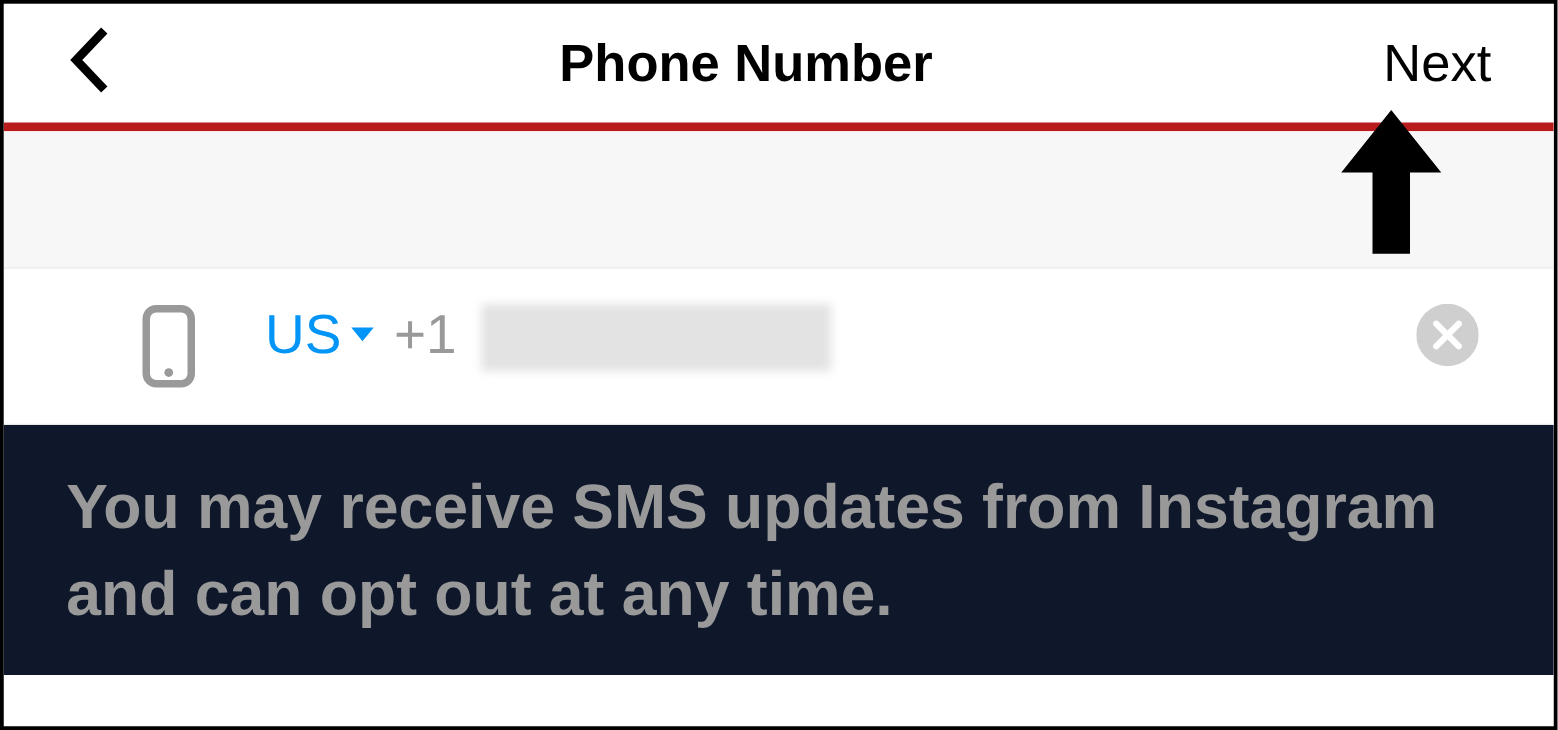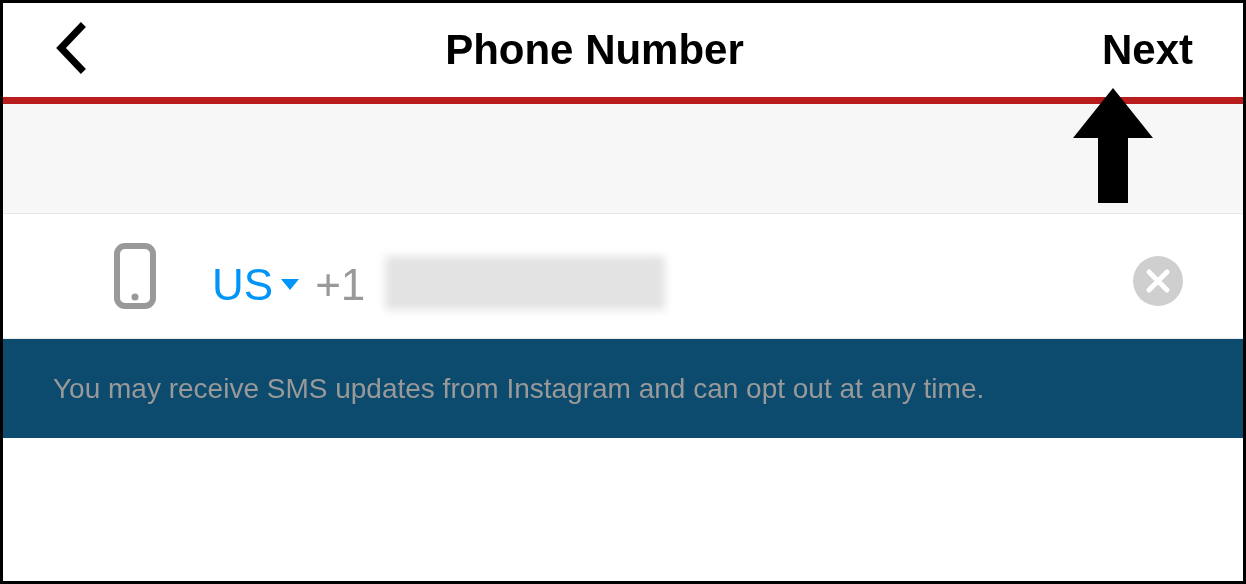--- a/index.html
+++ b/index.html
@@ -37,7 +37,7 @@
     }
     .next-btn {
       font-size: 42px;
-      font-weight: 700;
+      font-weight: 400;
       color: #000;
       cursor: pointer;
     }

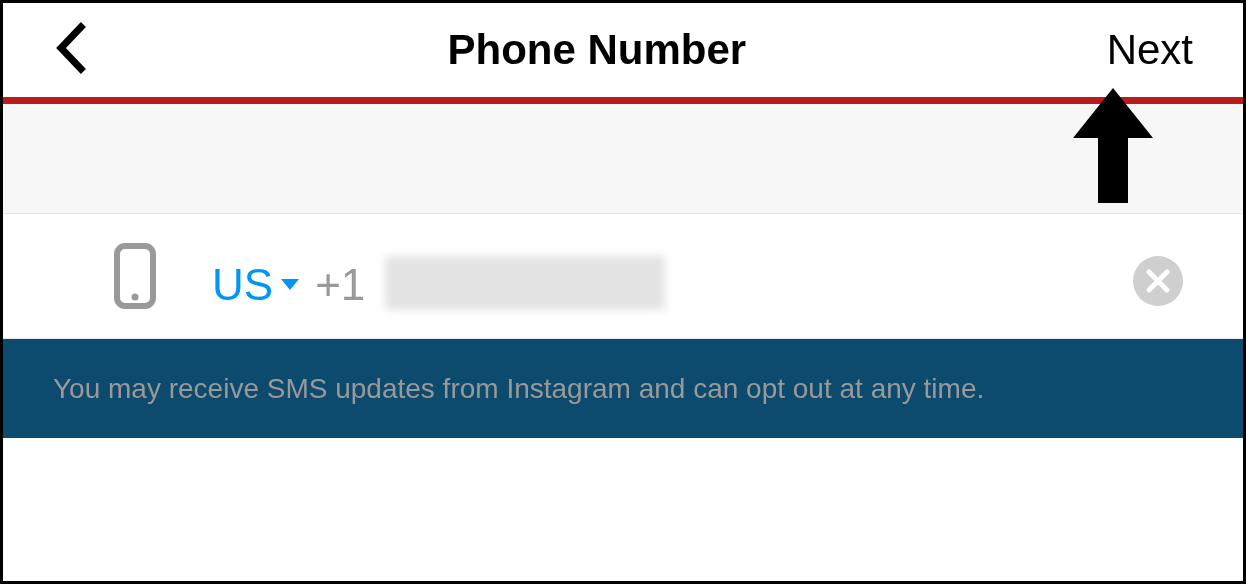--- a/index.html
+++ b/index.html
@@ -48,7 +48,7 @@
     }
     .input-row {
       display: flex;
-      align-items: flex-end;
+      align-items: flex-start;
       padding: 28px 50px 28px 110px;
       background: #fff;
       border-bottom: 1px solid #e8e8e8;

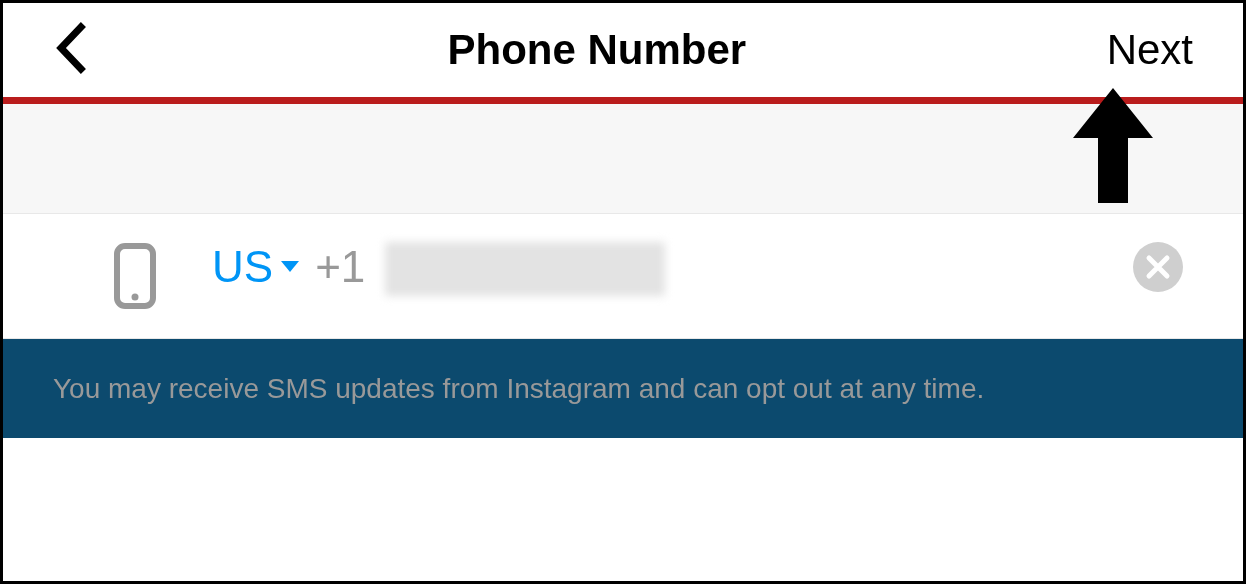--- a/index.html
+++ b/index.html
@@ -95,11 +95,11 @@
     }
     .helper-text {
       color: #999;
-      font-size: 28px;
-      font-weight: 400;
+      font-size: 50px;
+      font-weight: 700;
       padding: 30px 50px;
       line-height: 1.4;
-      background: #0c4a6e;
+      background: #0f172a;
     }
     .annotation-arrow {
       position: absolute;

